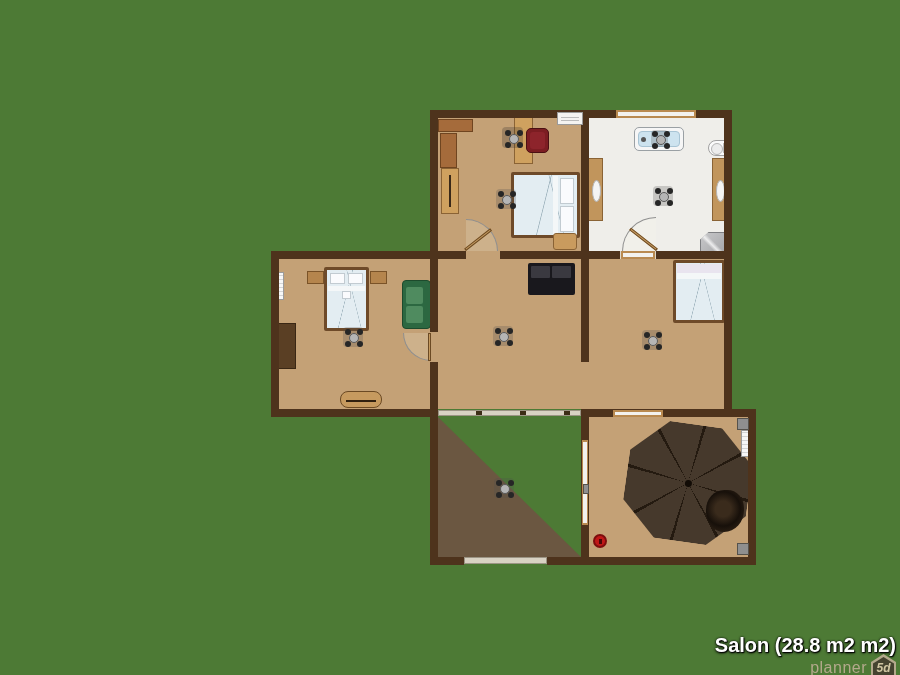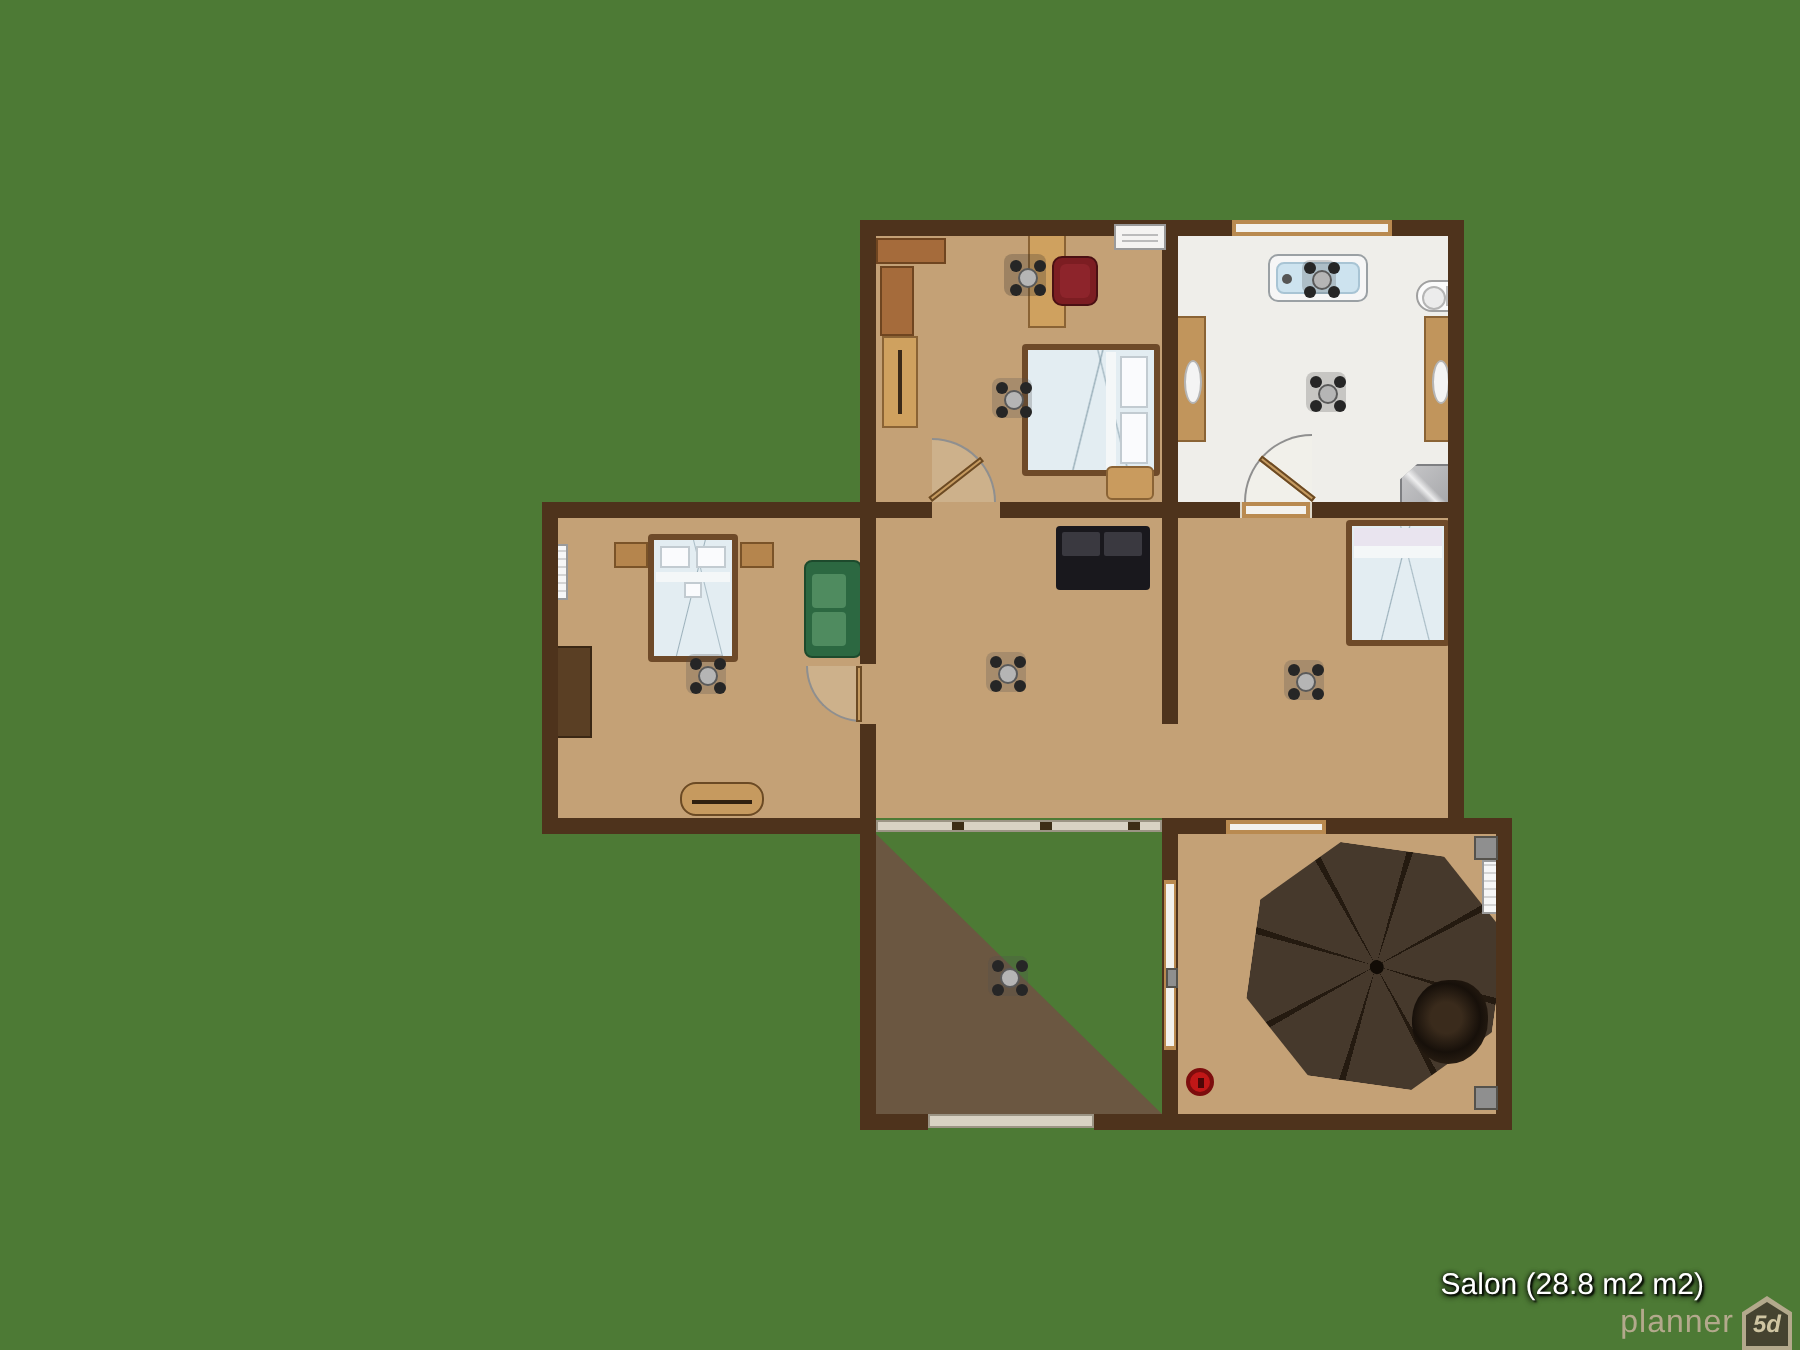--- a/index.html
+++ b/index.html
@@ -79,7 +79,7 @@
   .tile{background:#8f8f8f;border:1px solid #55524c;z-index:7;}
   
   .wm{position:absolute;right:4px;top:634px;text-align:right;z-index:10;}
-  .wm-label{font-weight:normal;font-size:15px;color:#ffffff;margin-right:44px;white-space:nowrap;
+  .wm-label{font-weight:bold;font-size:20px;color:#ffffff;white-space:nowrap;
     text-shadow:0 1px 3px rgba(0,0,0,.95),0 0 2px rgba(0,0,0,.8),1px 1px 1px rgba(0,0,0,.9);}
   .wm-brand{display:flex;align-items:center;justify-content:flex-end;gap:4px;margin-top:-3px;}
   .wm-brand-text{color:#b3a98c;font-size:16px;letter-spacing:.5px;line-height:1;}

